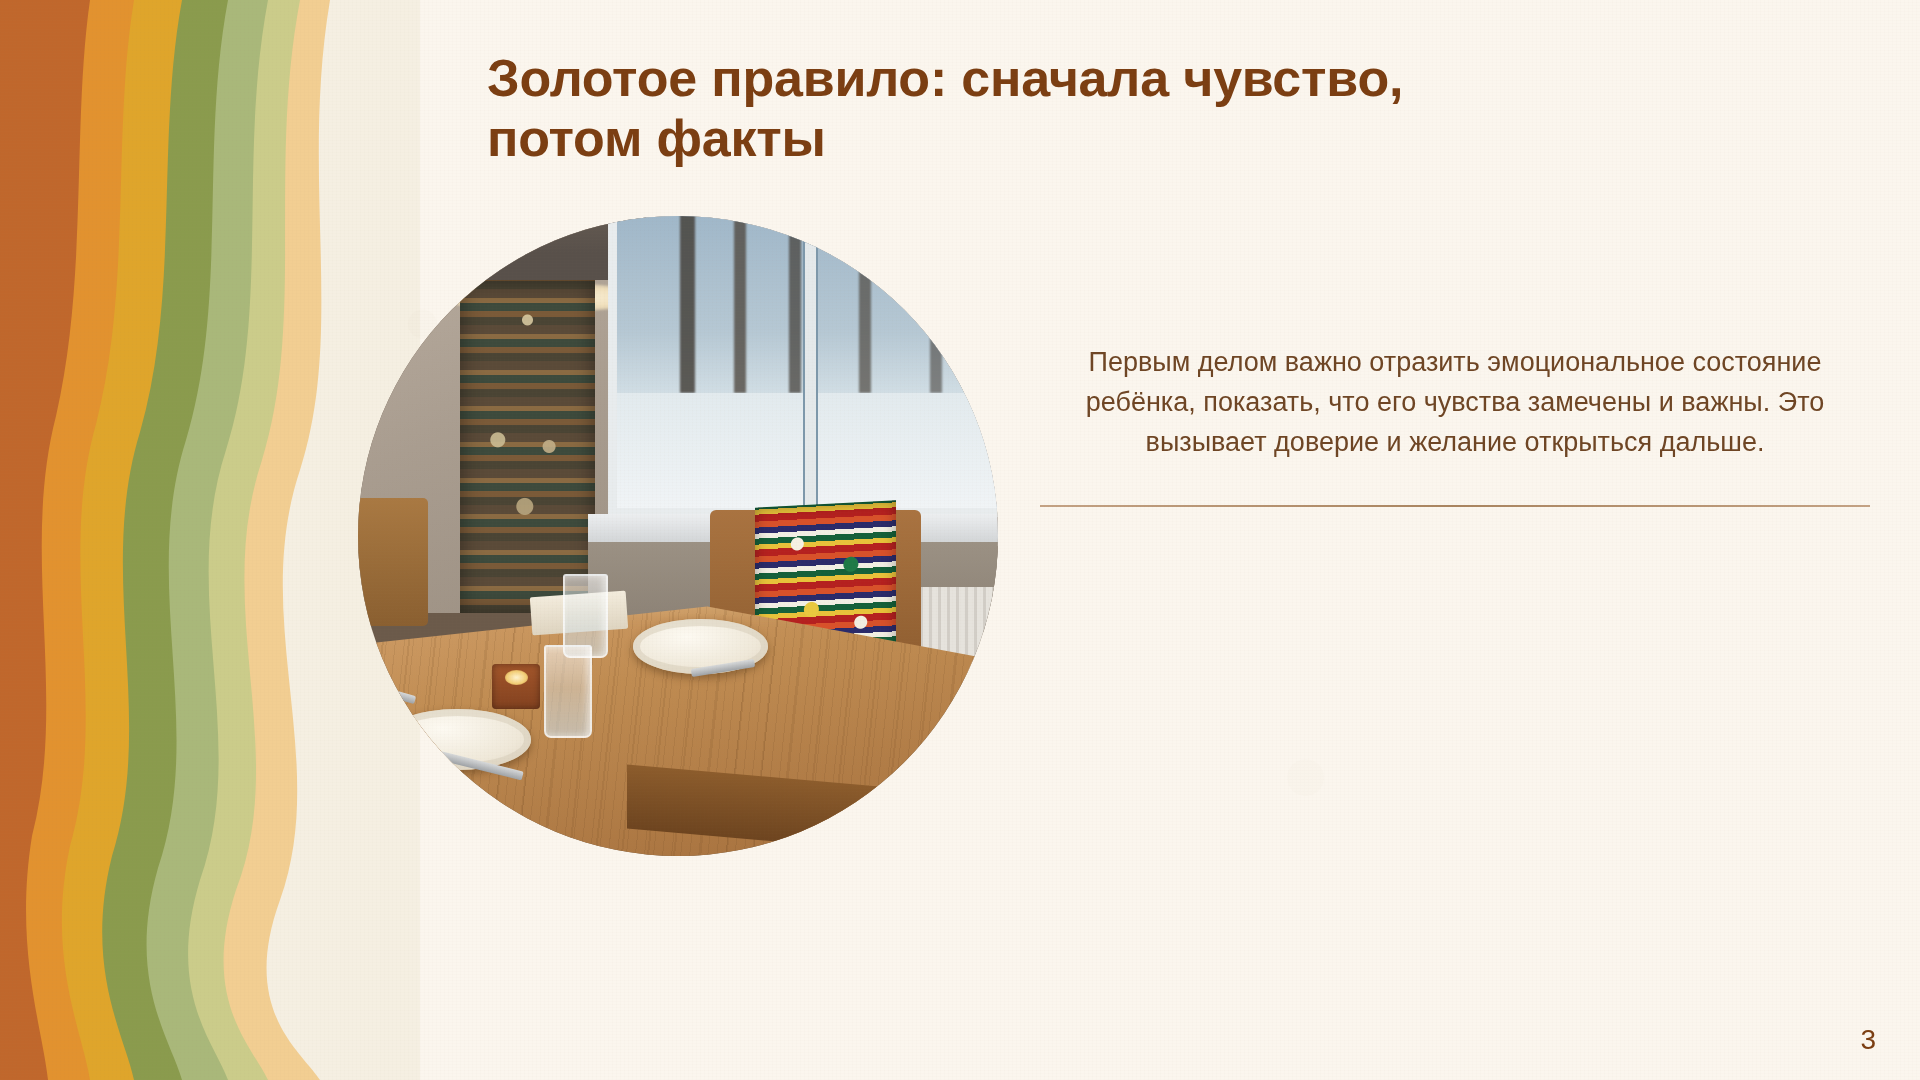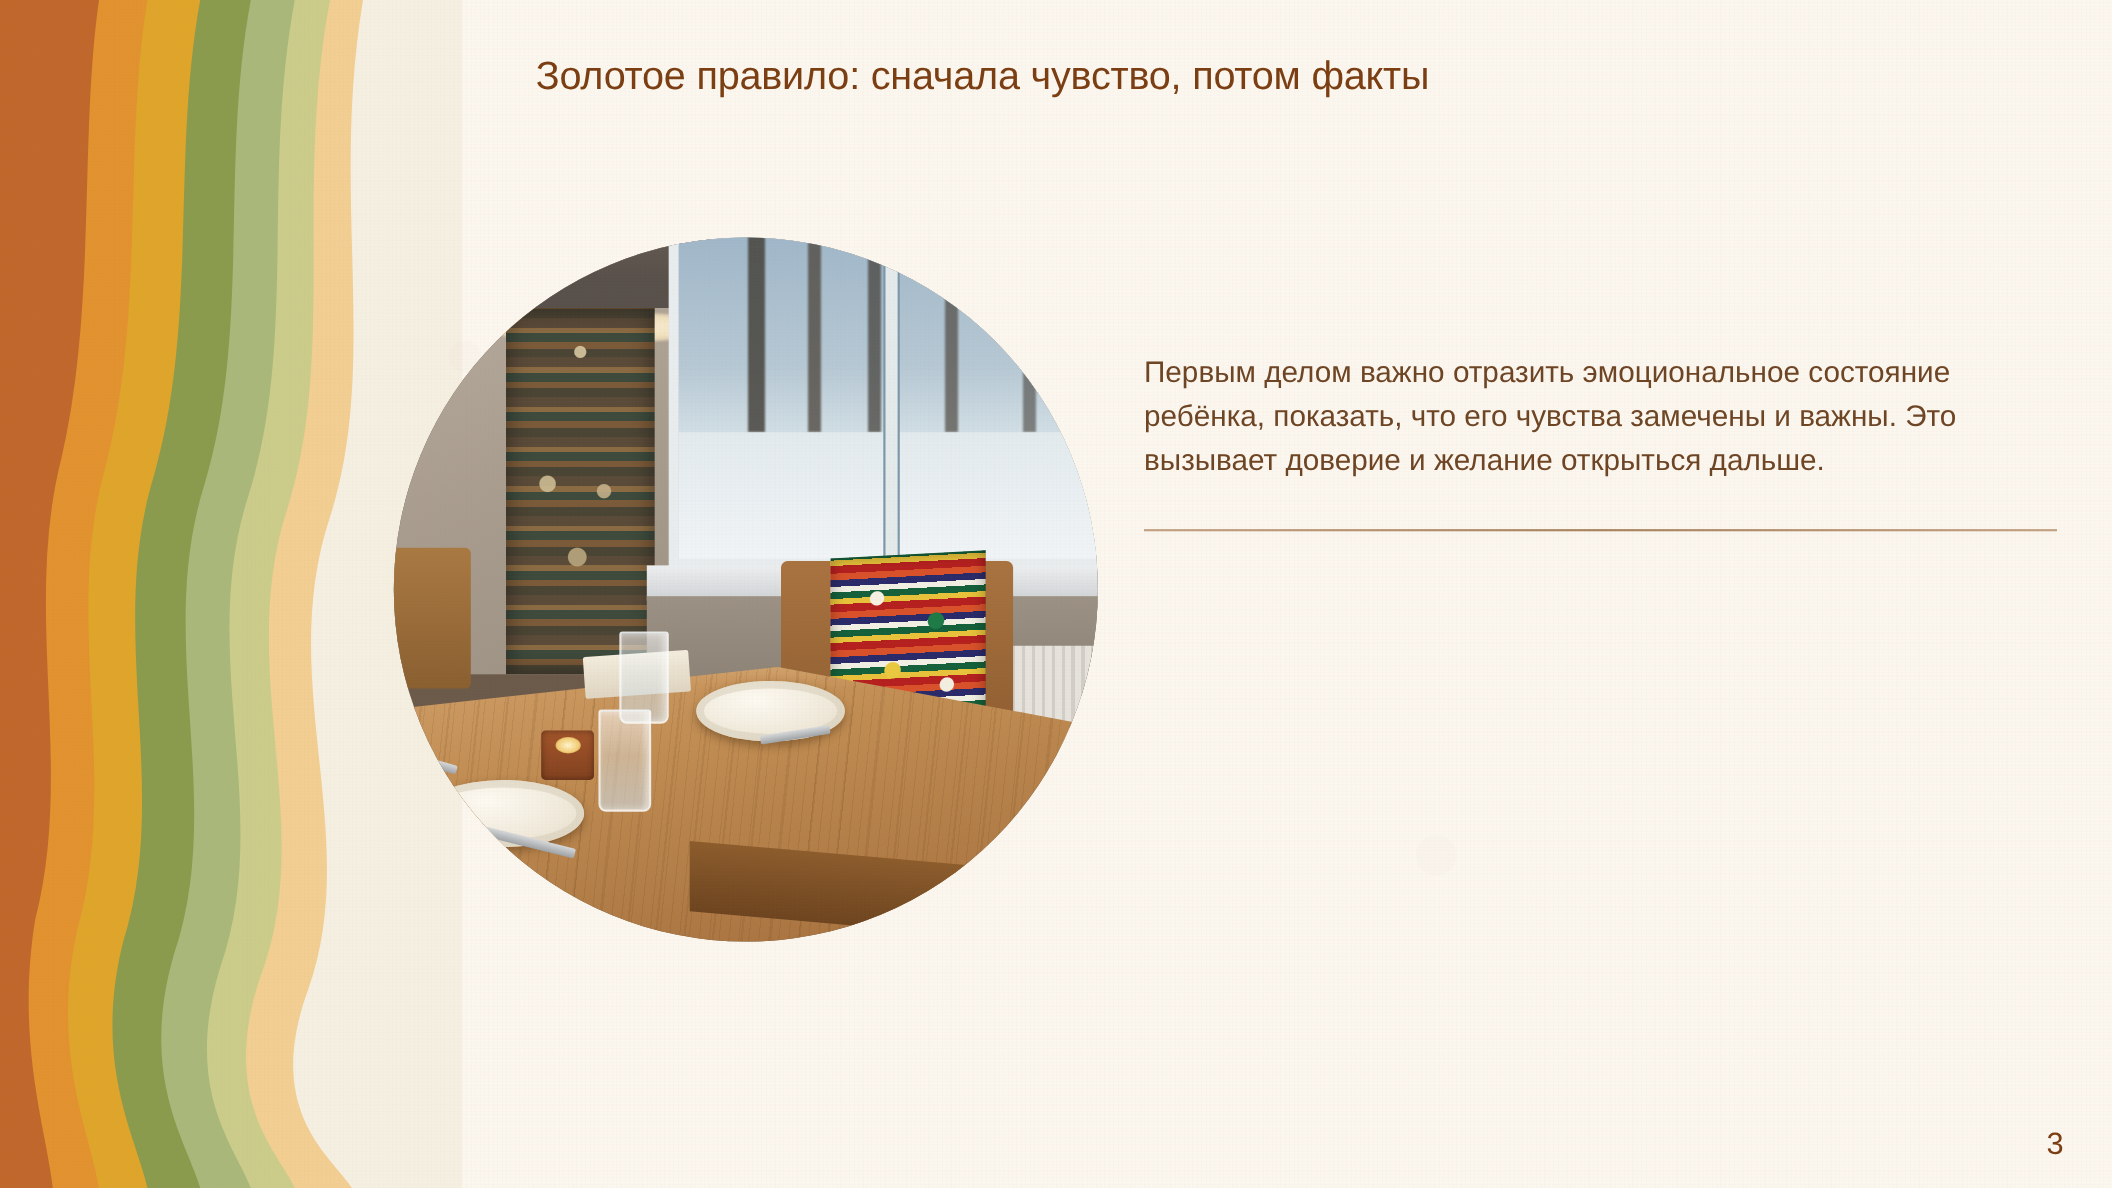--- a/index.html
+++ b/index.html
@@ -48,8 +48,8 @@
     z-index:4;
   }
   #page-title {
-    font-size:36px;
-    font-weight:normal;
+    font-size:52px;
+    font-weight:bold;
     line-height:1.16;
     letter-spacing:-.2px;
     color:#7B3E12;

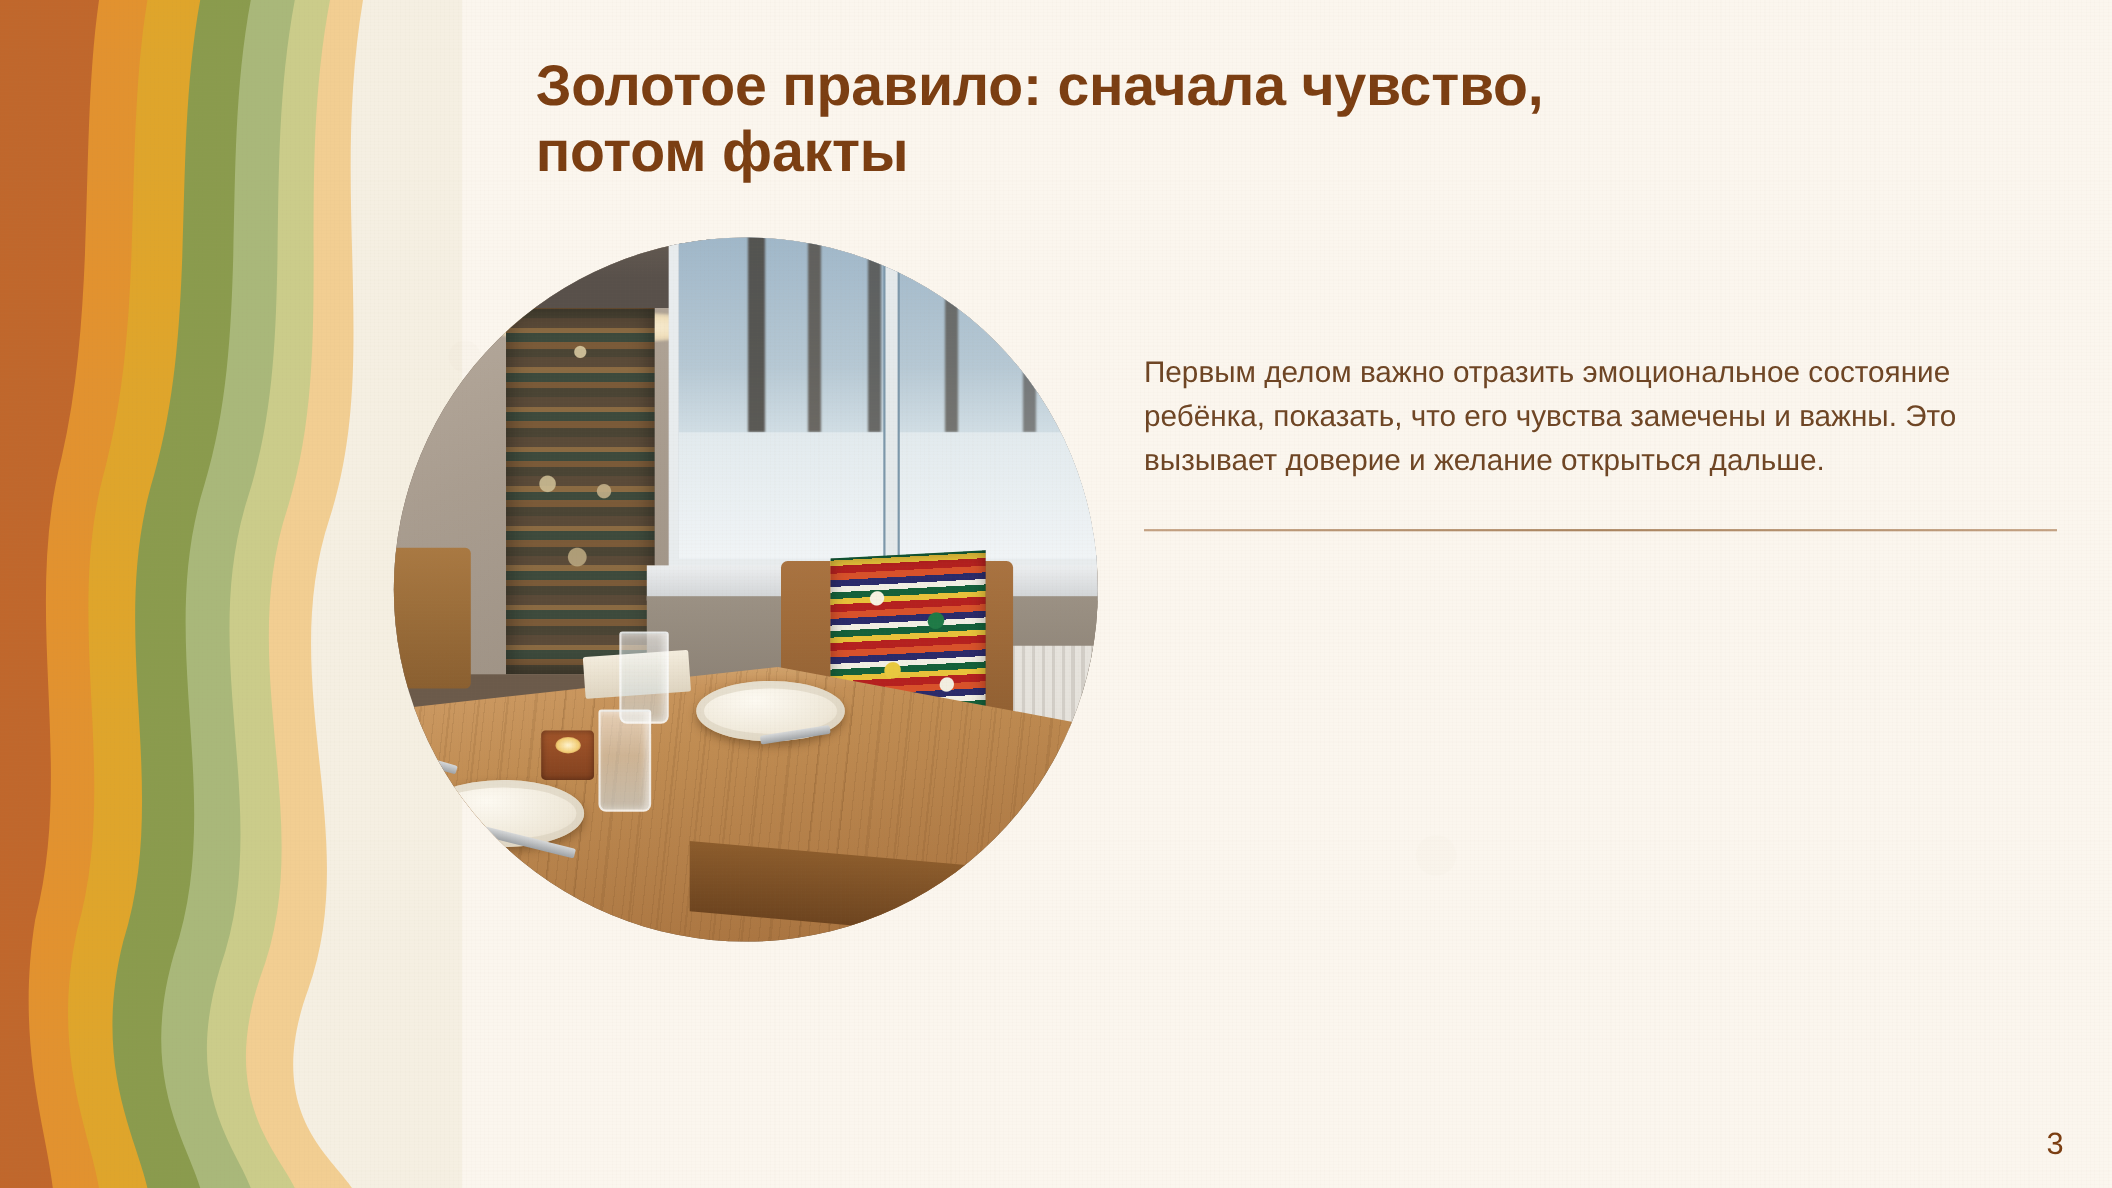--- a/index.html
+++ b/index.html
@@ -266,9 +266,10 @@
   
   #text-column {
     position:absolute;
-    left:1040px; top:319px;
+    left:1040px; top:343px;
     width:830px;
     z-index:4;
+    text-align:center;
   }
   .body-paragraph {
     font-size:27px;

